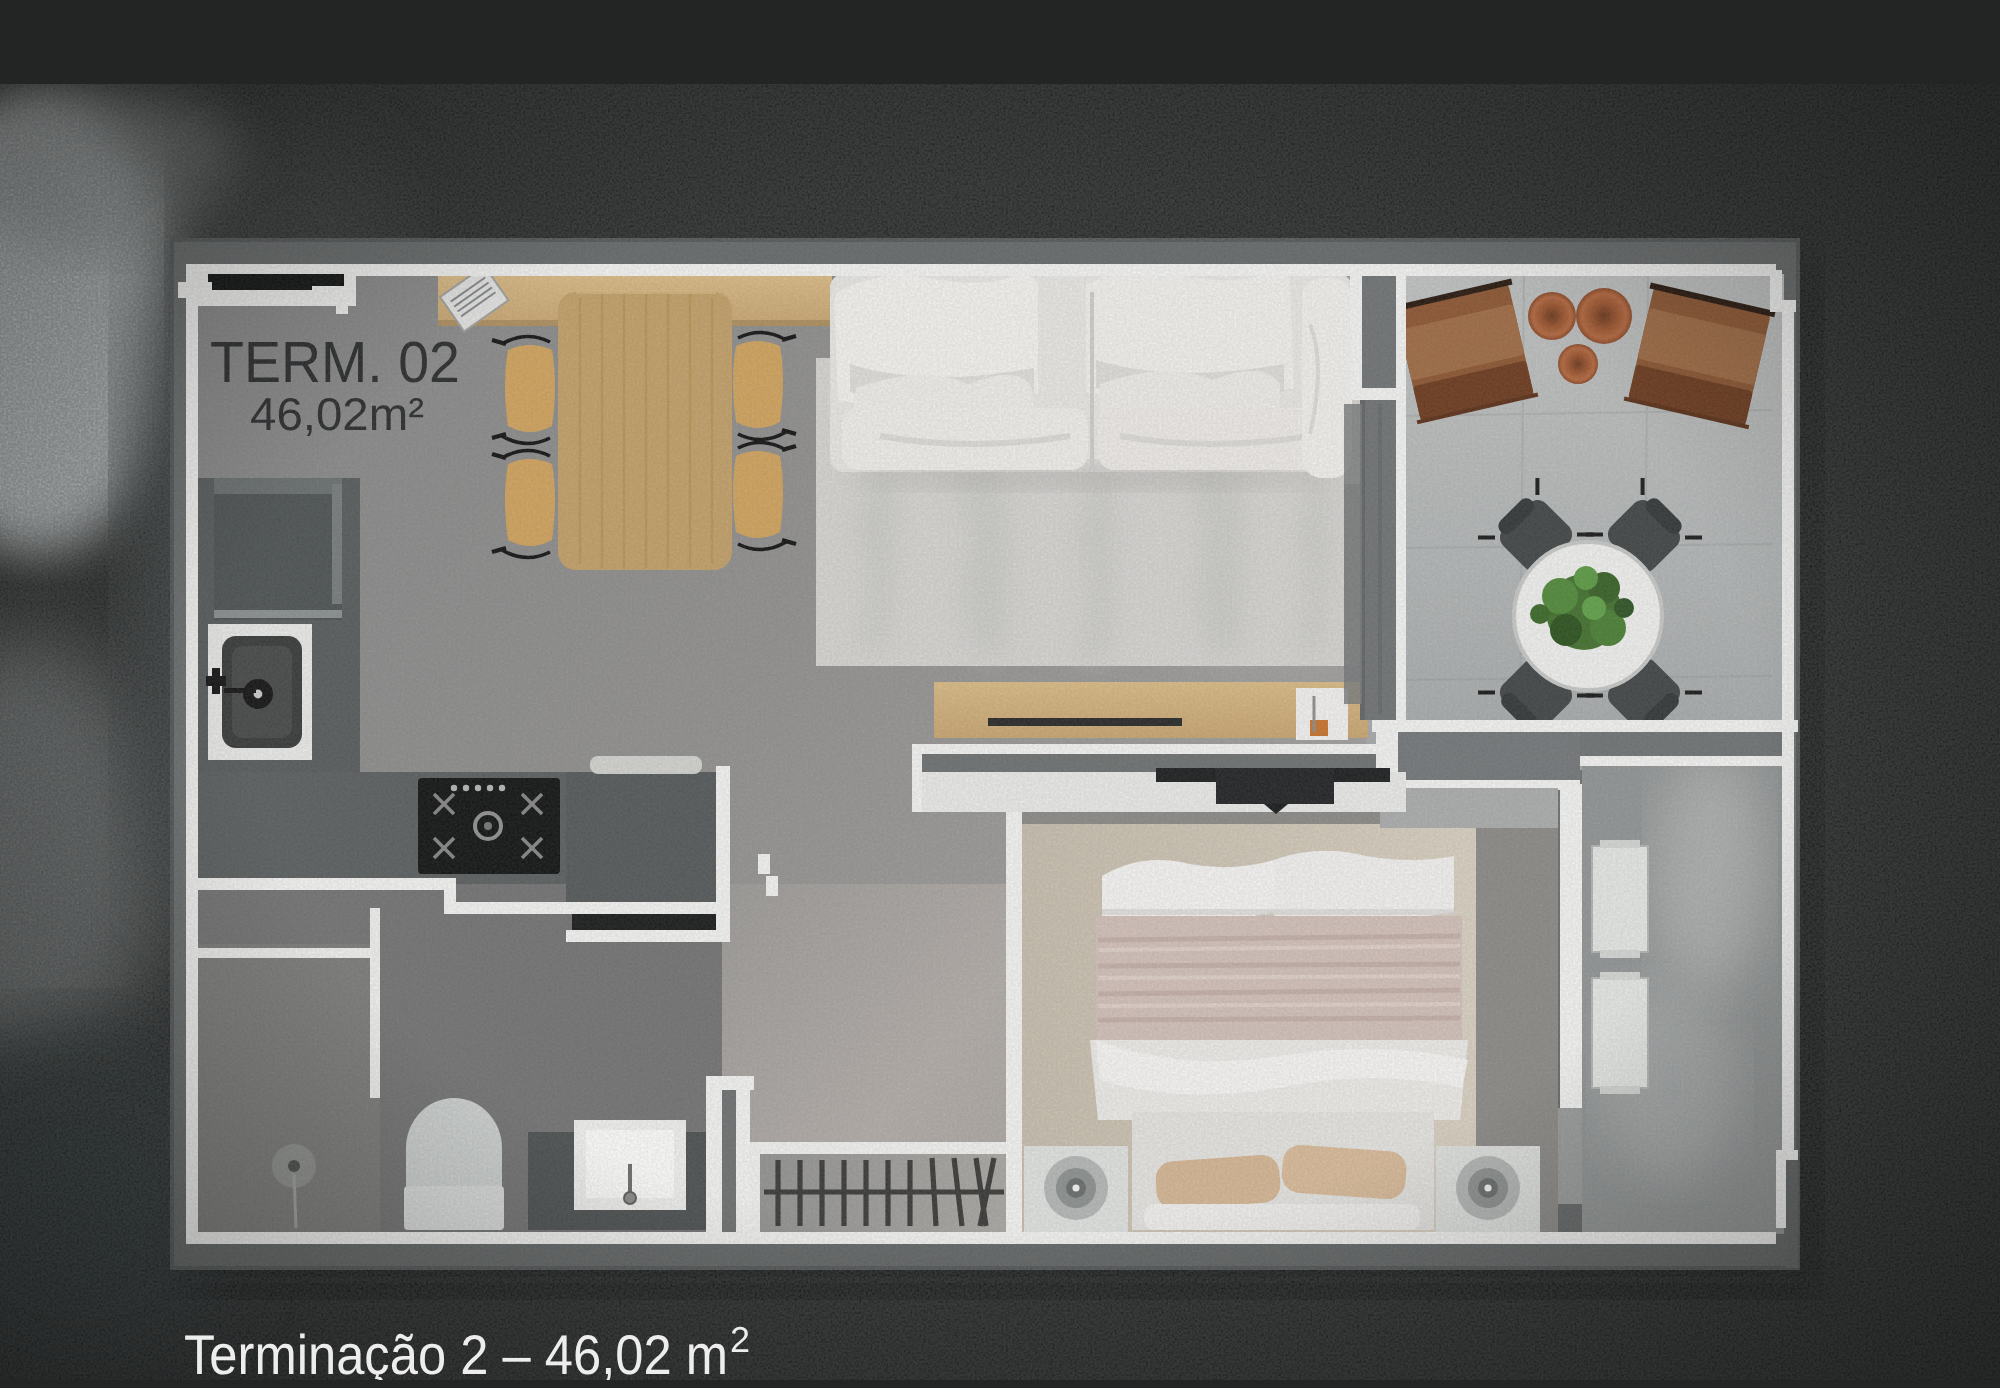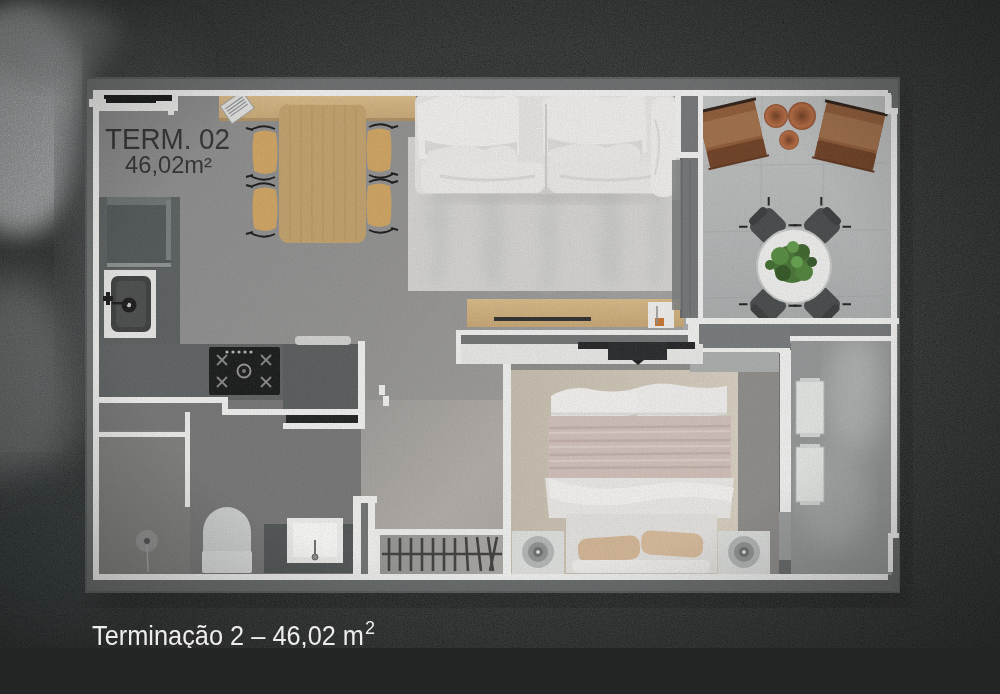--- a/index.html
+++ b/index.html
@@ -4,7 +4,7 @@
 <style>
   html,body{margin:0;padding:0;background:#232525;}
   #stage{position:relative;width:1000px;height:648px;overflow:hidden;background:#a21caf;
-         font-family:"Liberation Sans", sans-serif;}
+         font-family:"Liberation Sans", sans-serif;margin-top:42px;}
   svg{position:absolute;left:0;top:0;}
 </style>
 </head>

